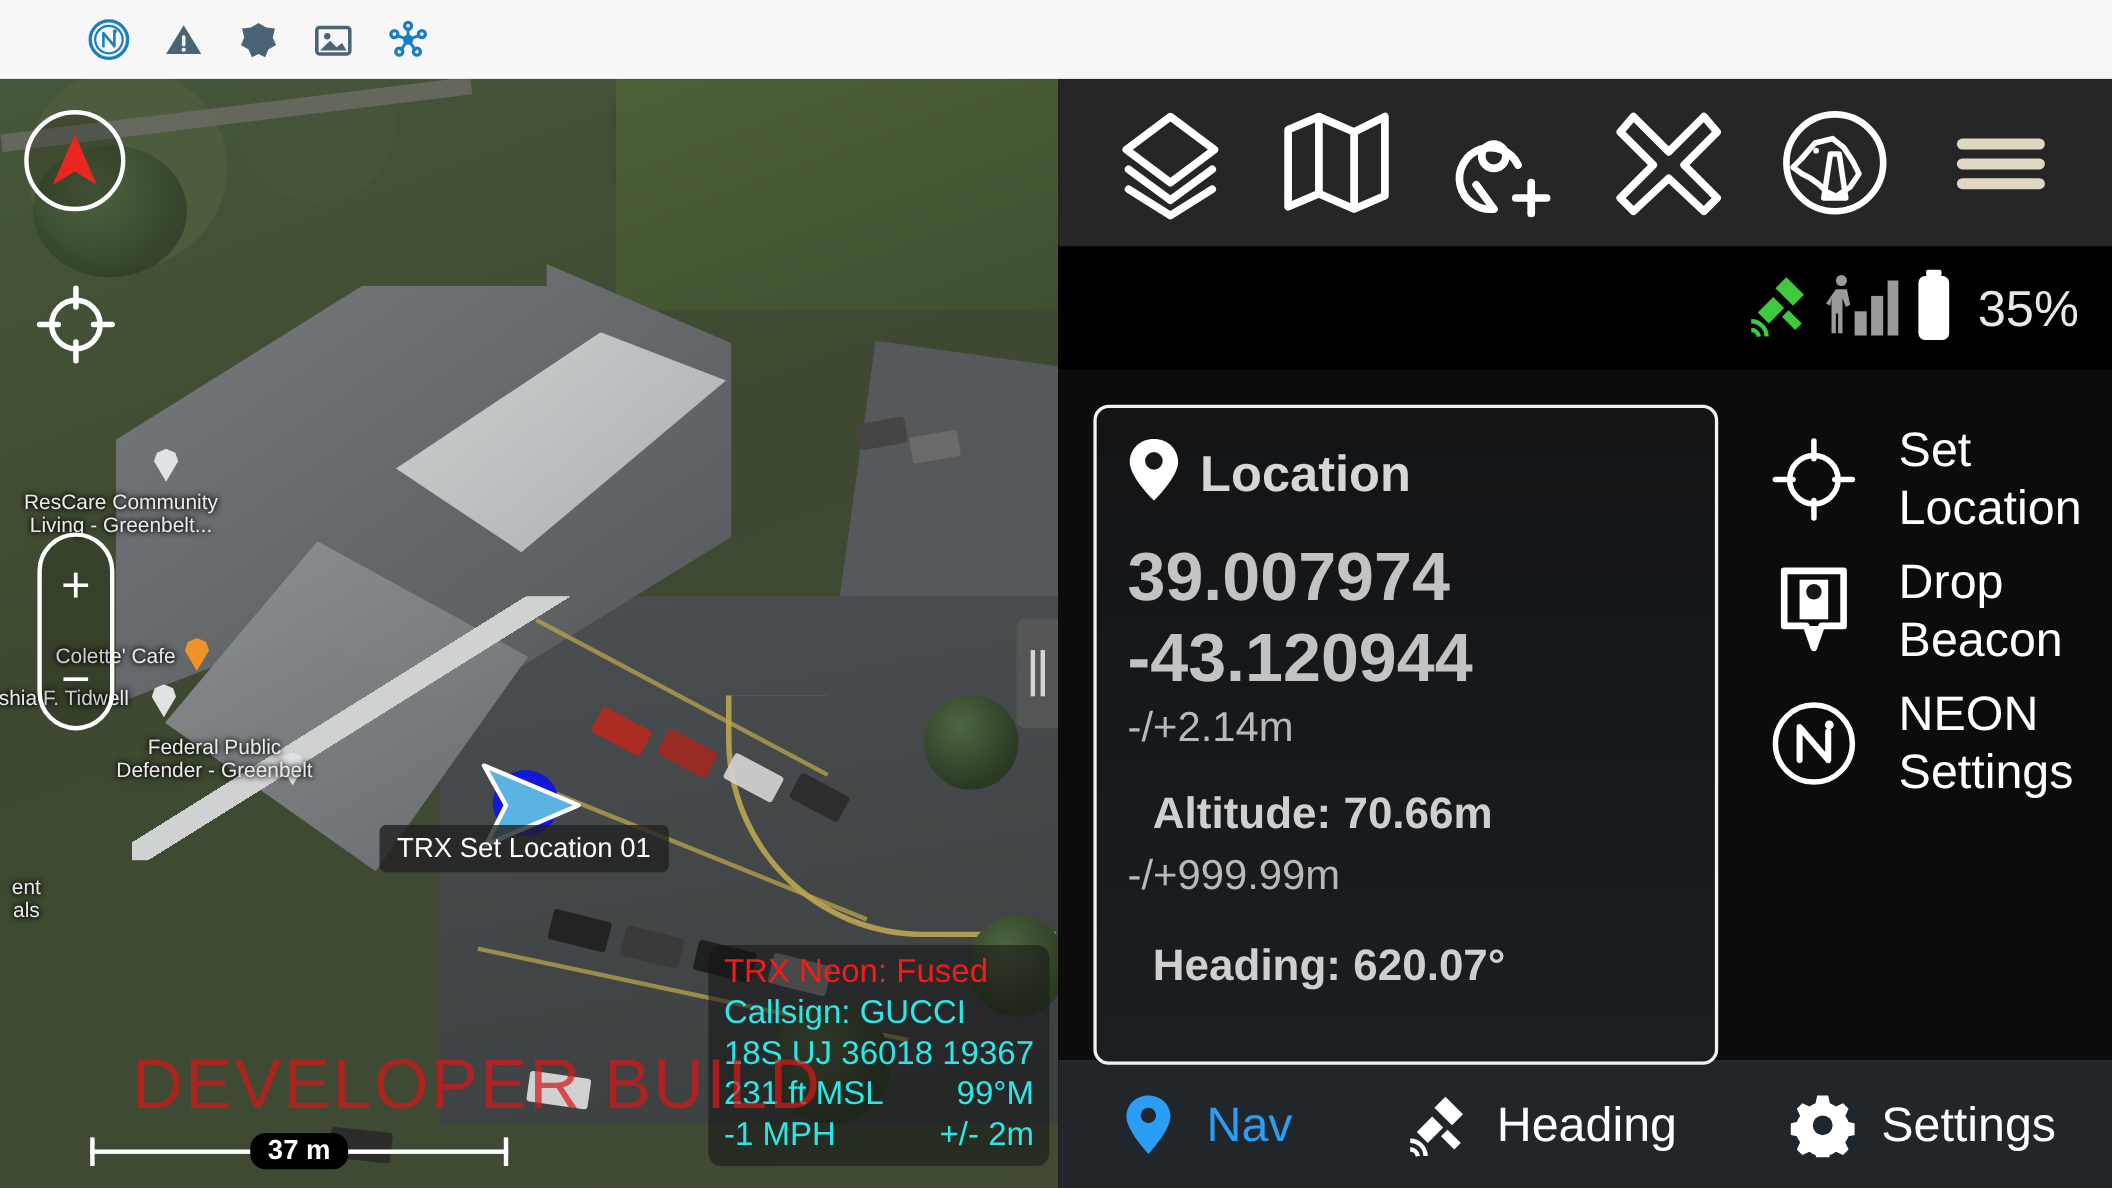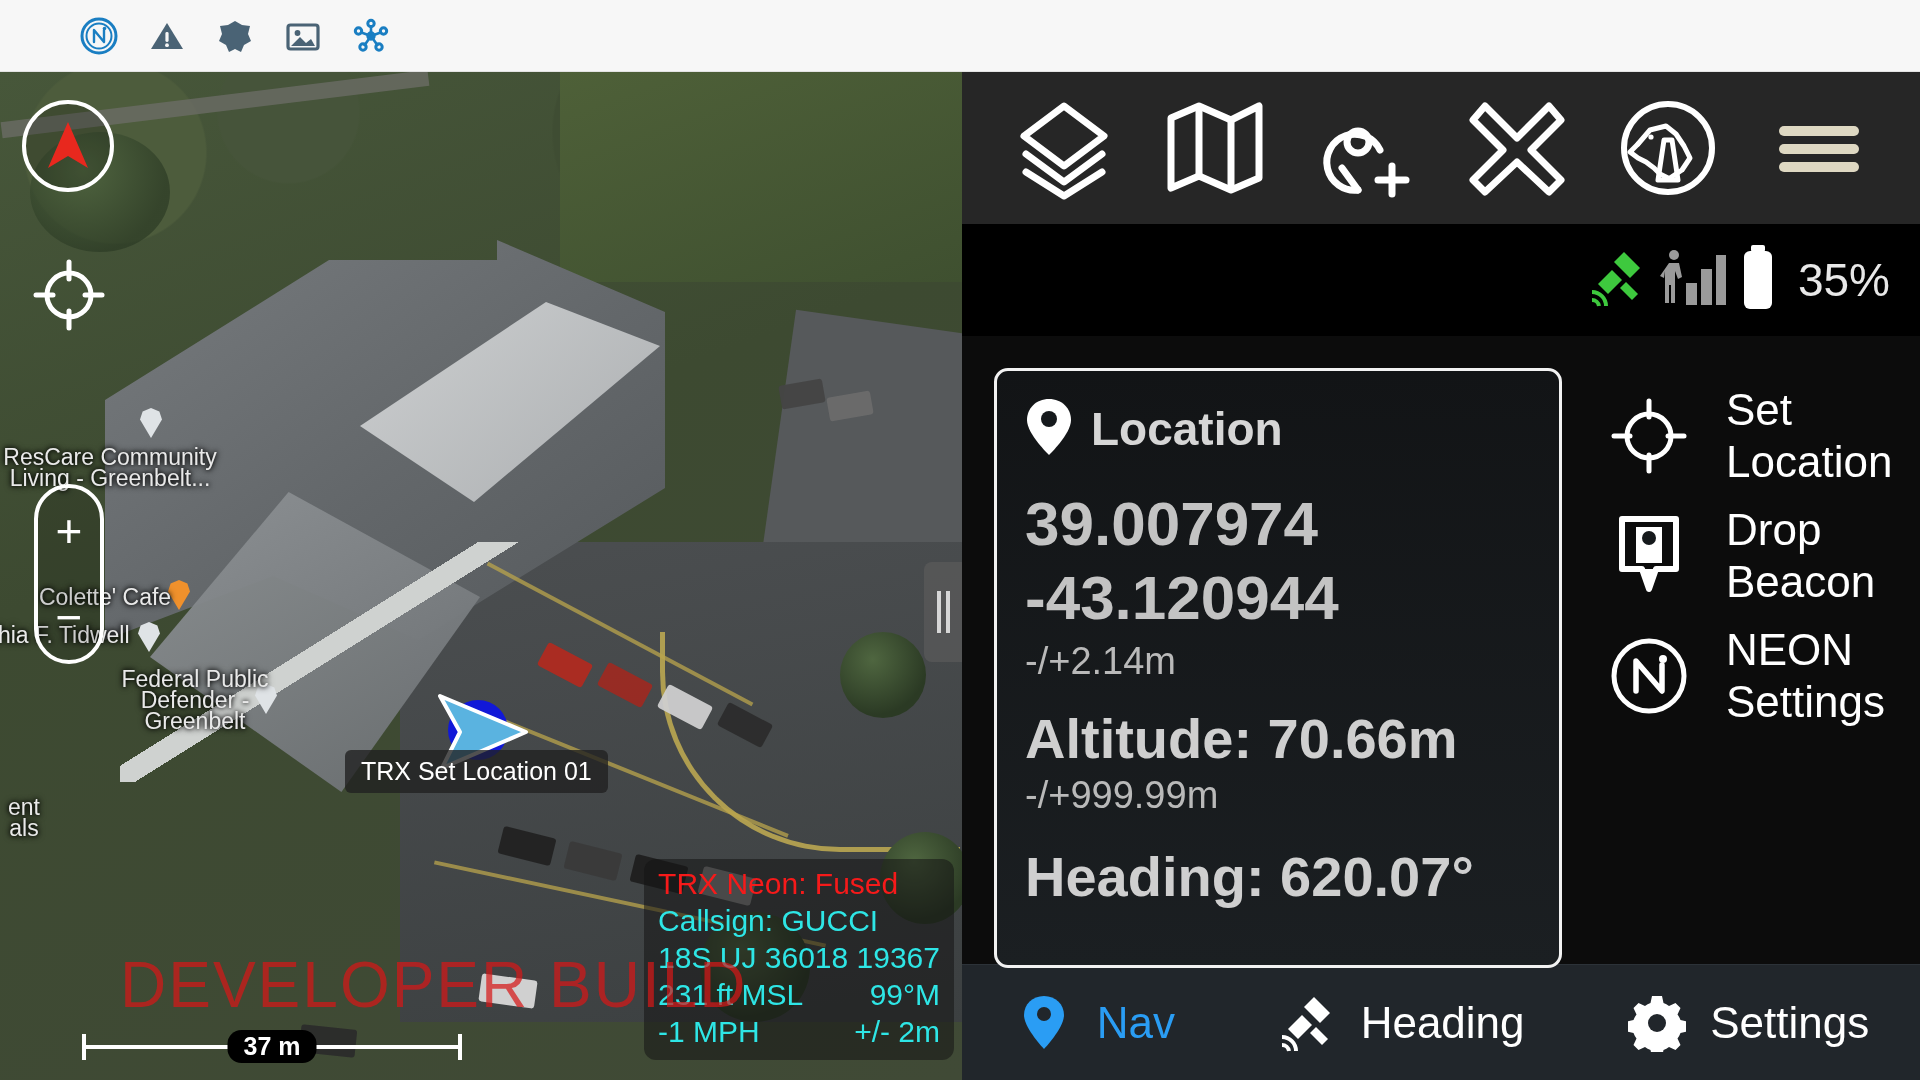--- a/index.html
+++ b/index.html
@@ -99,7 +99,7 @@
 
   
   .poi-label {
-    position:absolute; color:#e9e9e9; font-size:23px; line-height:21px;
+    position:absolute; color:#e9e9e9; font-size:19px; line-height:21px;
     text-shadow: 0 0 4px #000, 0 0 7px #000; text-align:center;
     pointer-events:none; white-space:pre-line;
   }

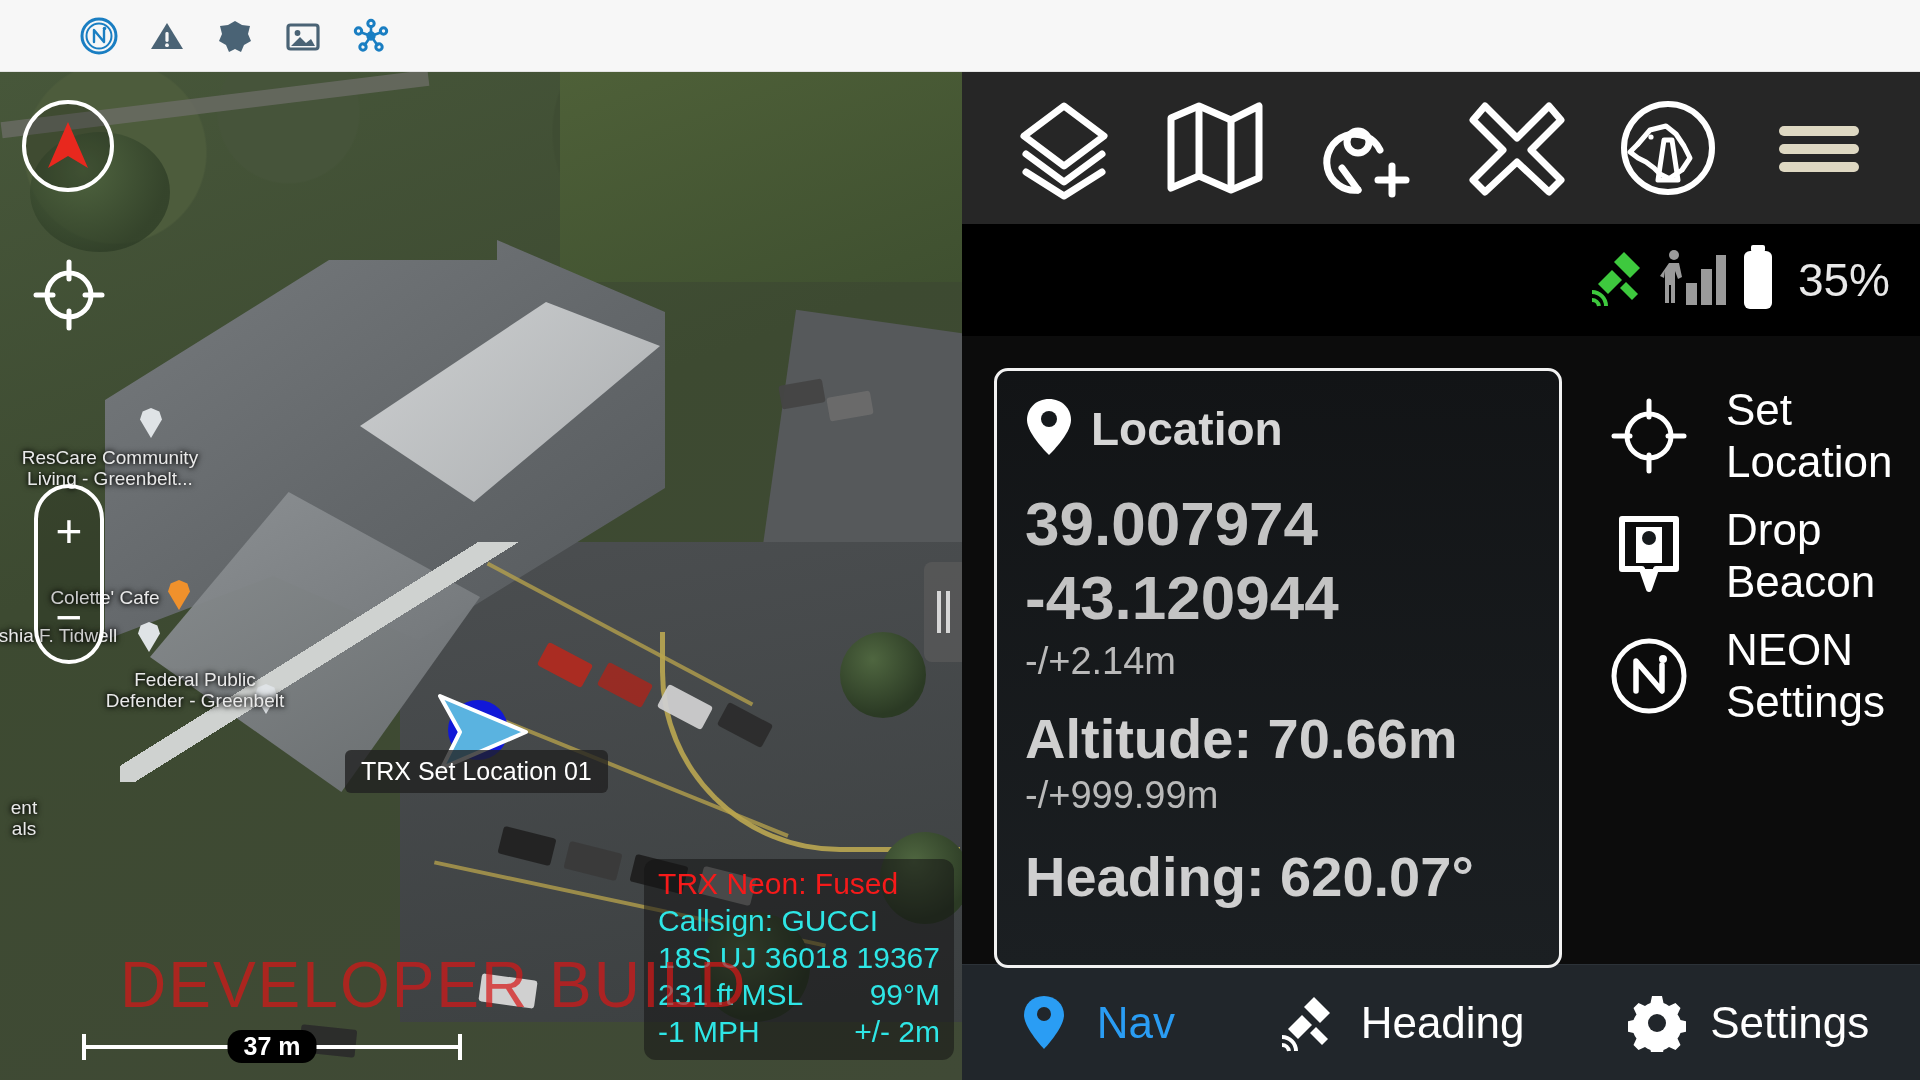--- a/index.html
+++ b/index.html
@@ -193,7 +193,7 @@
   #location-card-title { color:#d6d6d6; font-size:46px; font-weight:bold; }
   .coord { color:#c3c3c3; font-size:62px; font-weight:bold; line-height:74px; }
   .sub { color:#b9b9b9; font-size:38px; line-height:52px; font-weight:300; }
-  .metric { color:#cfcfcf; font-size:56px; font-weight:bold; line-height:60px; margin-top:22px; }
+  .metric { color:#cfcfcf; font-size:40px; font-weight:bold; line-height:60px; margin-top:22px;margin-left:23px; }
   .metric.cut { margin-top:26px; }
 
   .actions {

